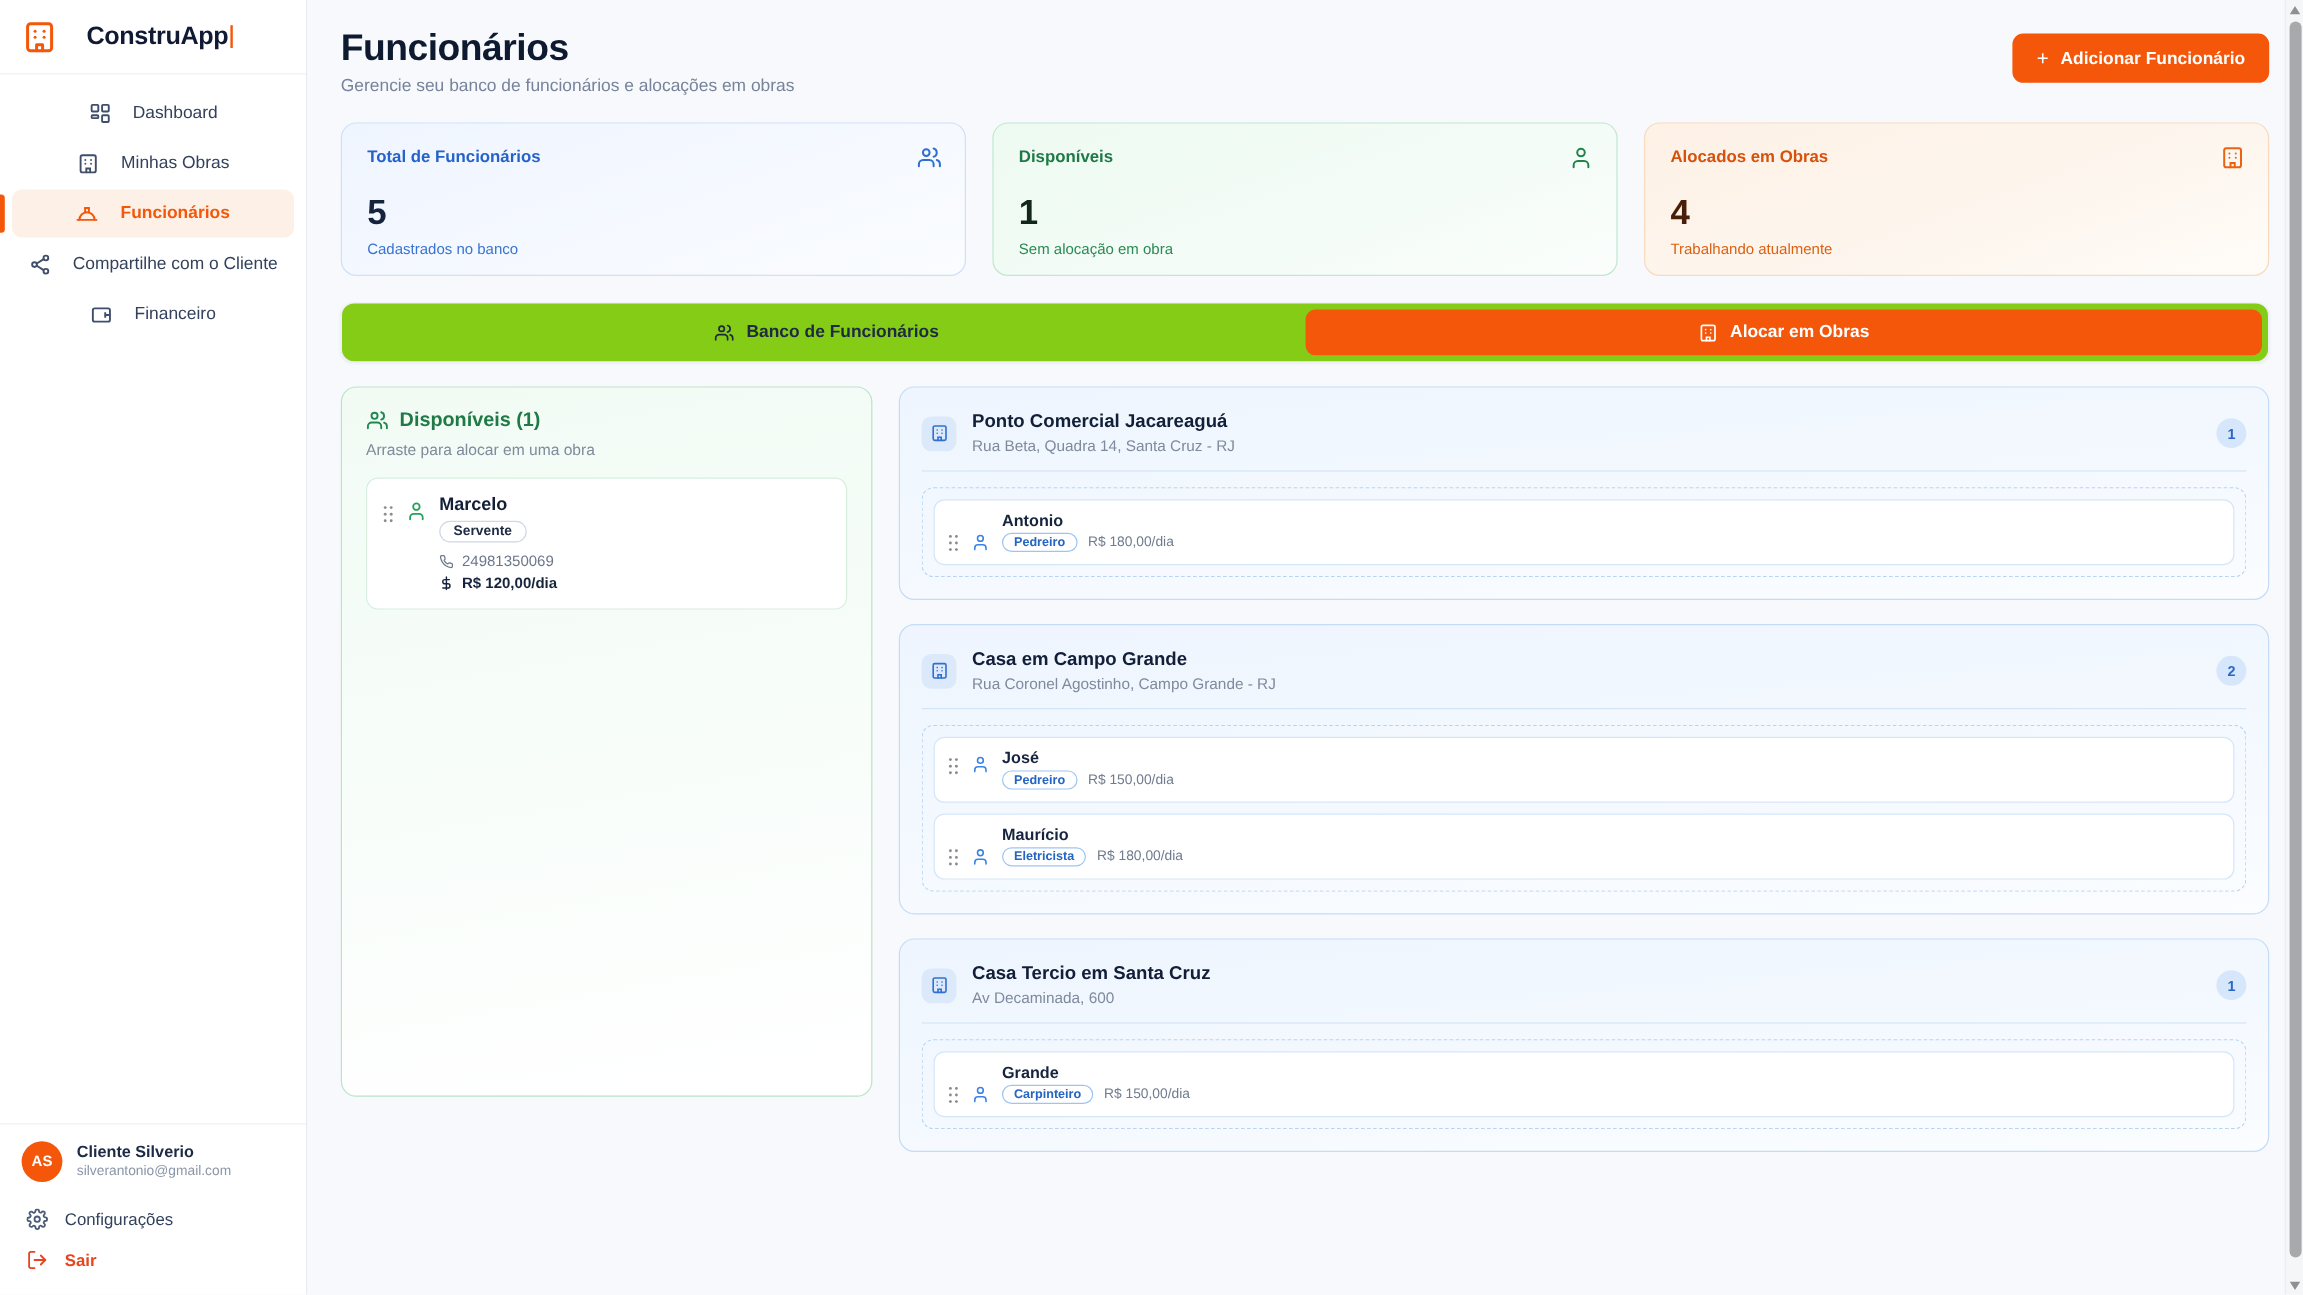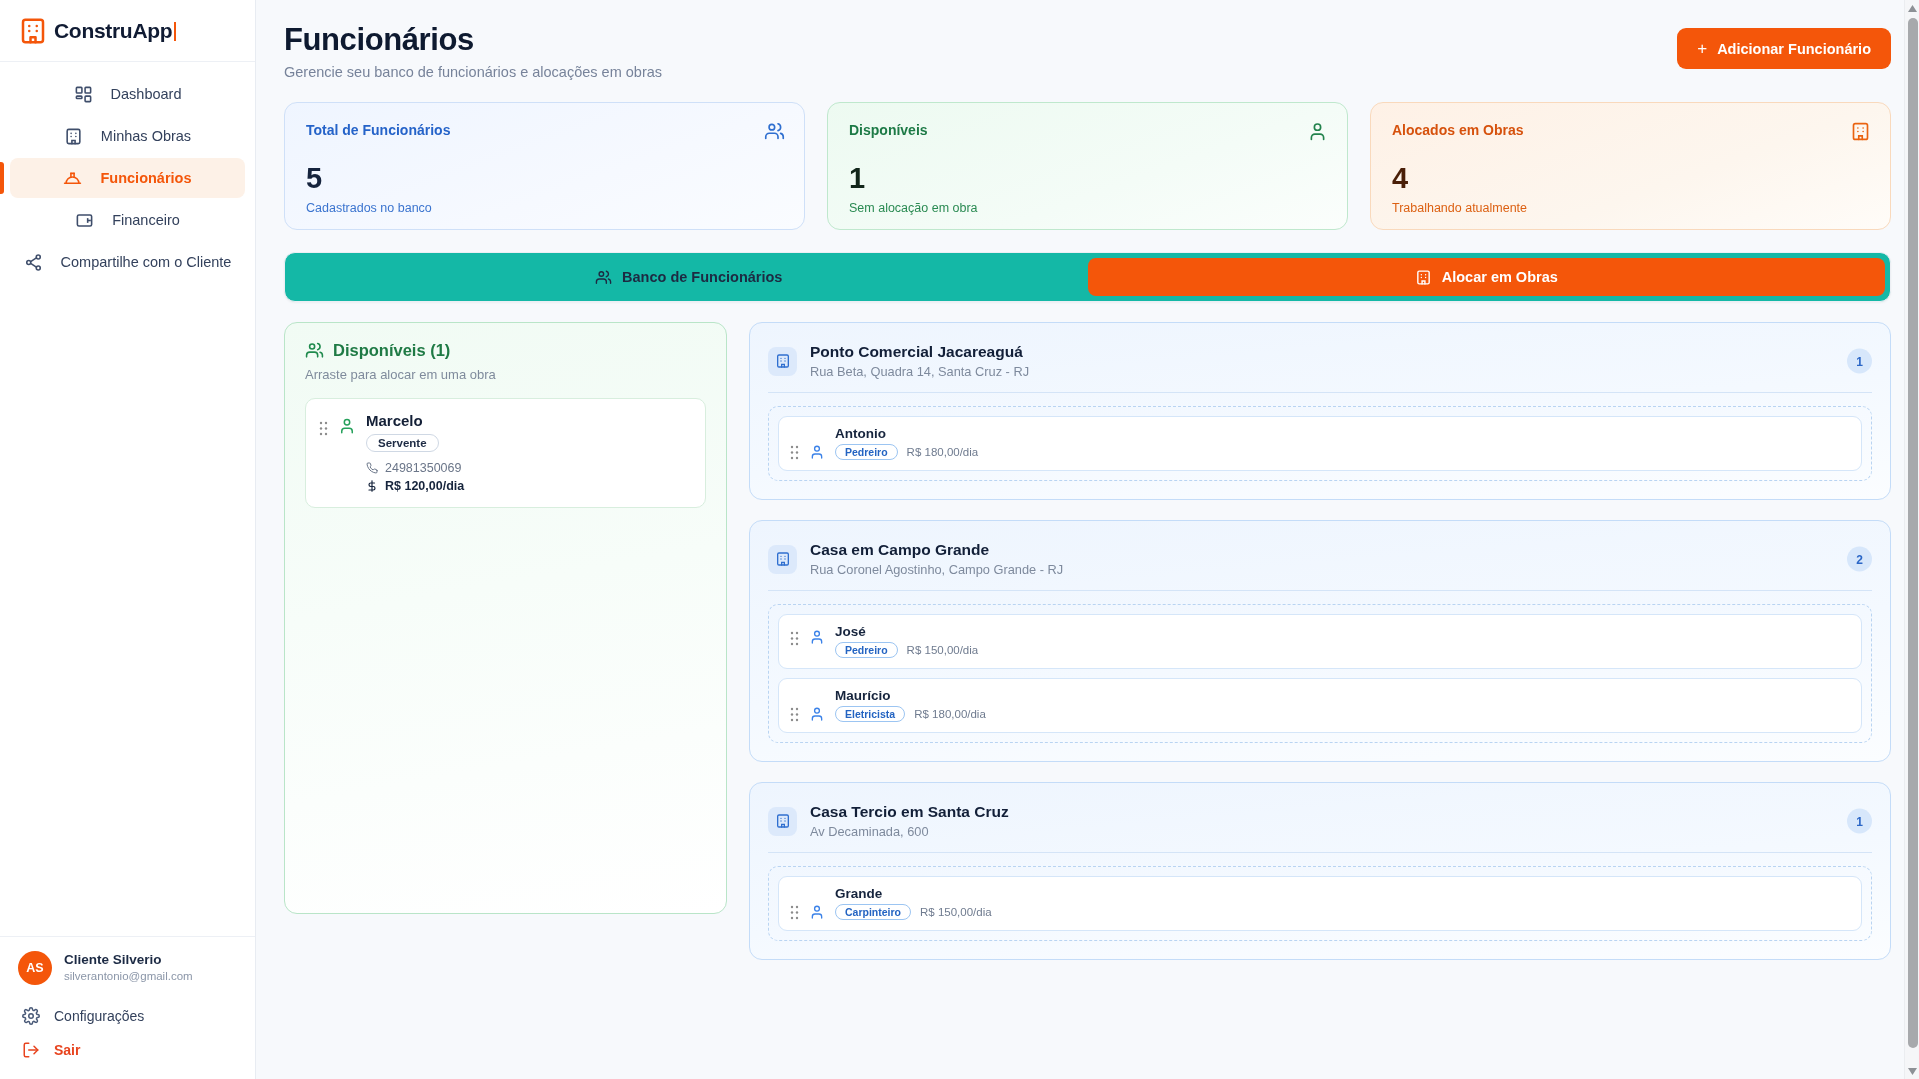--- a/index.html
+++ b/index.html
@@ -21,7 +21,7 @@
   }
   .brand {
     height: 62px;
-    display: flex; align-items: center; gap: 6px;
+    display: flex; align-items: center; gap: 24px;
     padding: 0 18px;
     border-bottom: 1px solid #edf0f5;
   }

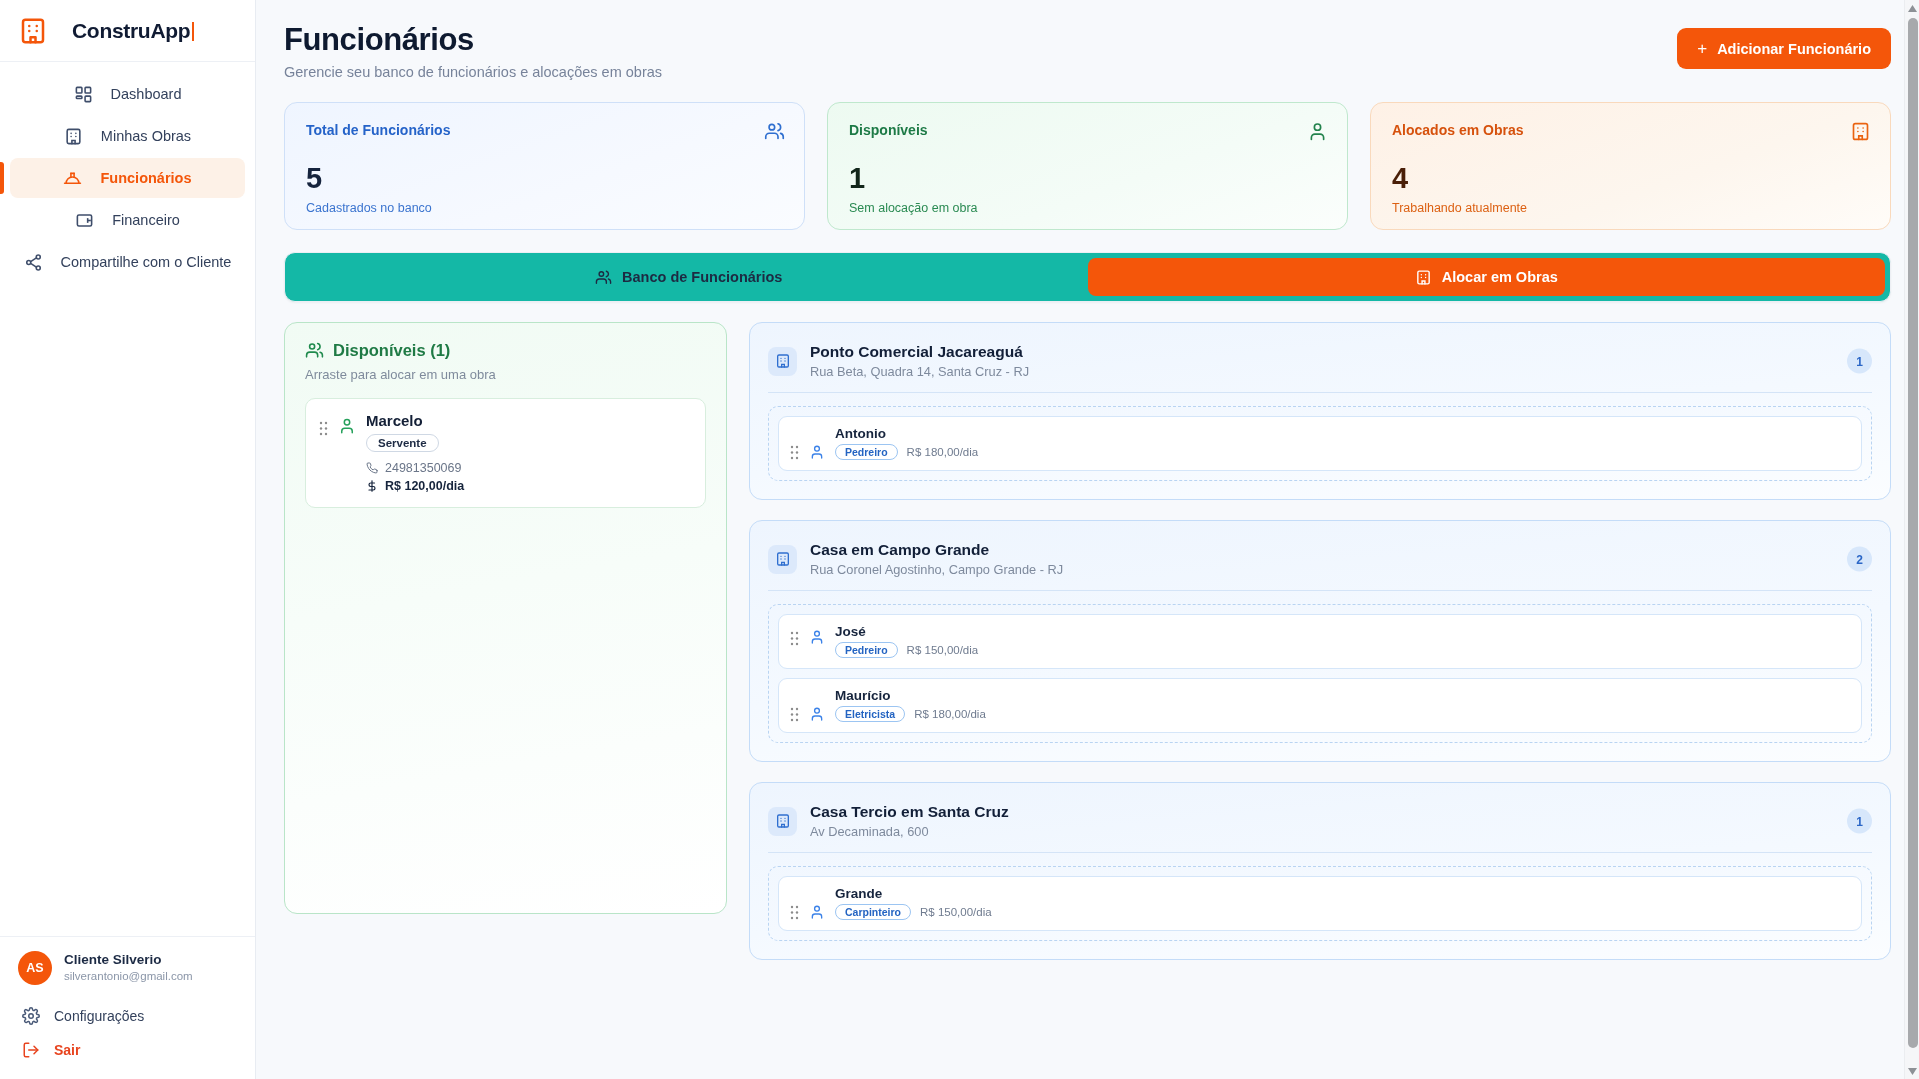--- a/index.html
+++ b/index.html
@@ -313,16 +313,6 @@
     </div>
     <div class="nav-item">
       <span class="ico">
-        <svg viewBox="0 0 24 24" fill="none" stroke="currentColor" stroke-width="2" stroke-linejoin="round">
-            <rect x="3" y="5" width="18" height="14" rx="2"></rect>
-            <path d="M16 12h4"></path>
-            <path d="M16 9v6"></path>
-          </svg>
-      </span>
-      <span>Financeiro</span>
-    </div>
-    <div class="nav-item">
-      <span class="ico">
         <svg viewBox="0 0 24 24" fill="none" stroke="currentColor" stroke-width="2" stroke-linecap="round">
             <circle cx="18" cy="5" r="2.5"></circle>
             <circle cx="6" cy="12" r="2.5"></circle>
@@ -332,6 +322,16 @@
           </svg>
       </span>
       <span>Compartilhe com o Cliente</span>
+    </div>
+    <div class="nav-item">
+      <span class="ico">
+        <svg viewBox="0 0 24 24" fill="none" stroke="currentColor" stroke-width="2" stroke-linejoin="round">
+            <rect x="3" y="5" width="18" height="14" rx="2"></rect>
+            <path d="M16 12h4"></path>
+            <path d="M16 9v6"></path>
+          </svg>
+      </span>
+      <span>Financeiro</span>
     </div>
   </nav>
 

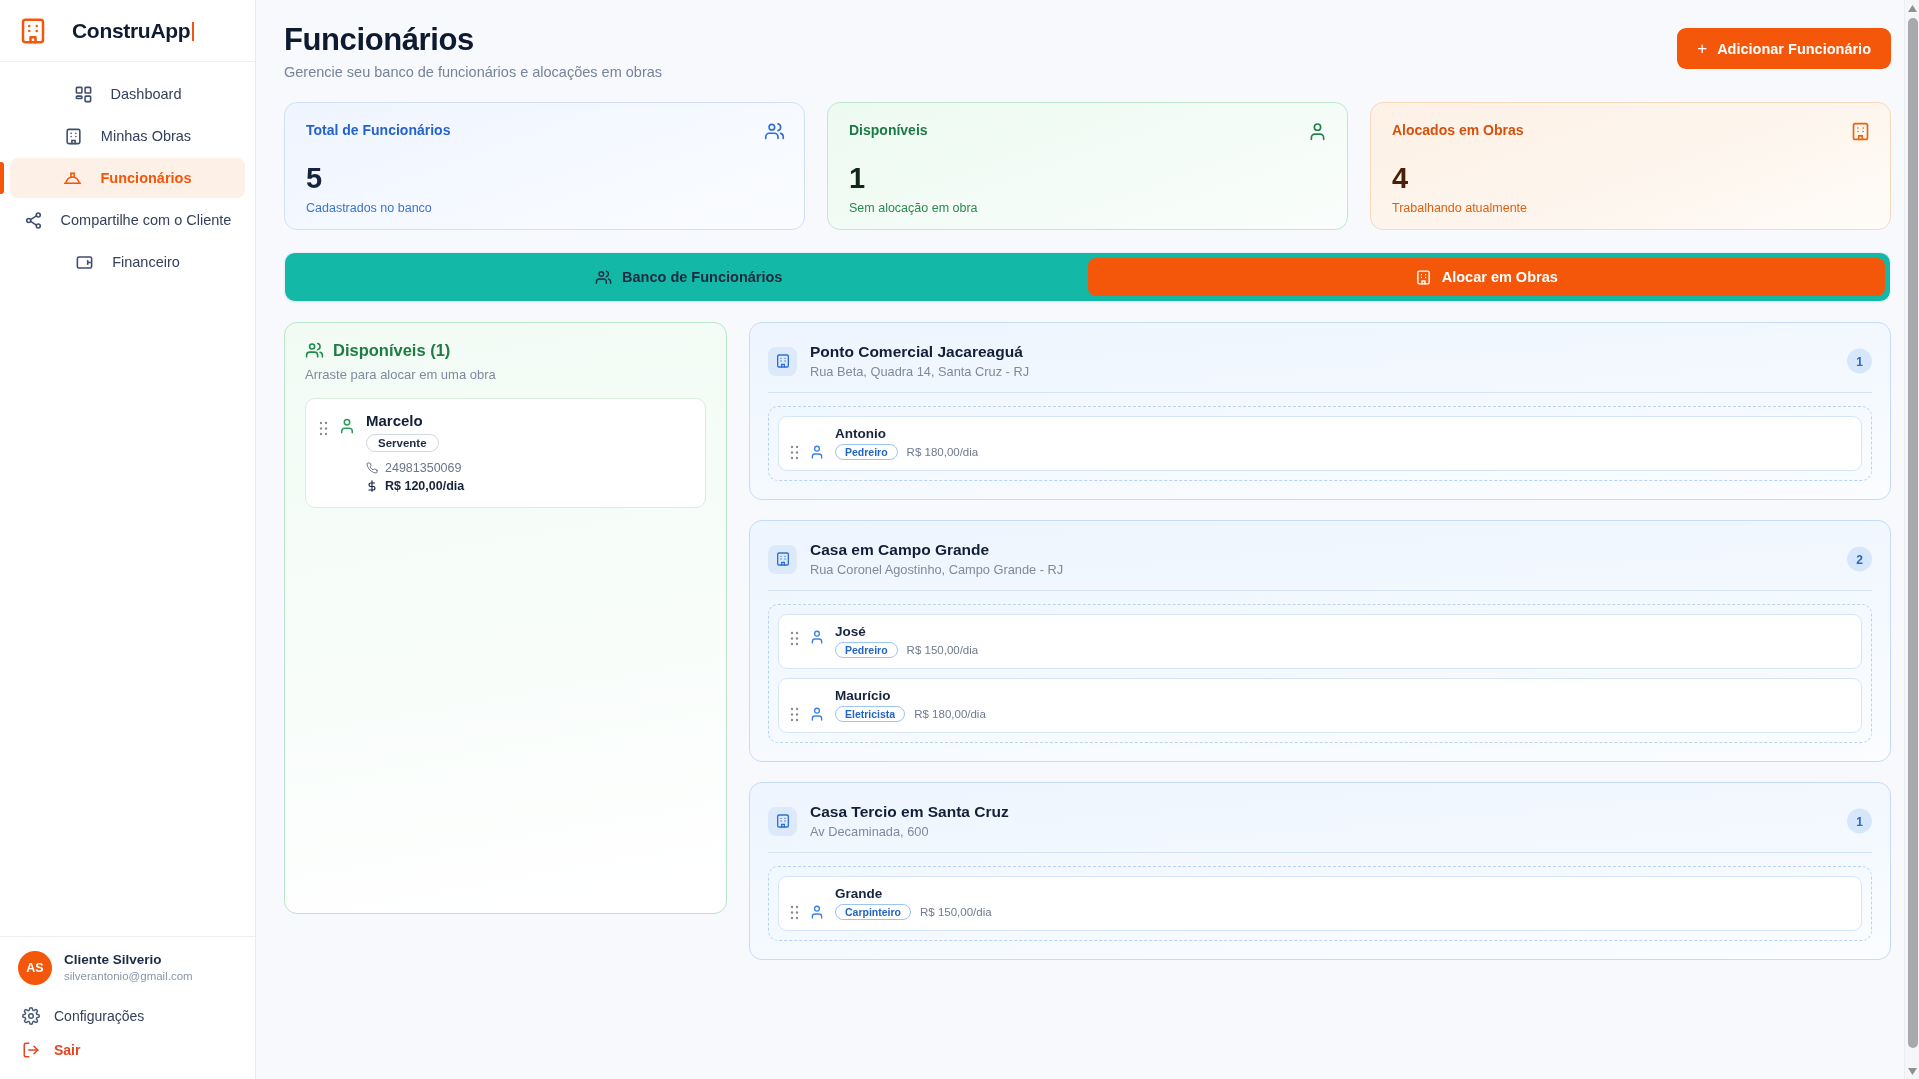--- a/index.html
+++ b/index.html
@@ -133,7 +133,7 @@
   
   .tabs {
     margin-top: 22px;
-    background: #14b8a6;
+    background: #84cc16;
     border: 1px solid #eceff4;
     border-radius: 11px;
     padding: 5px;

